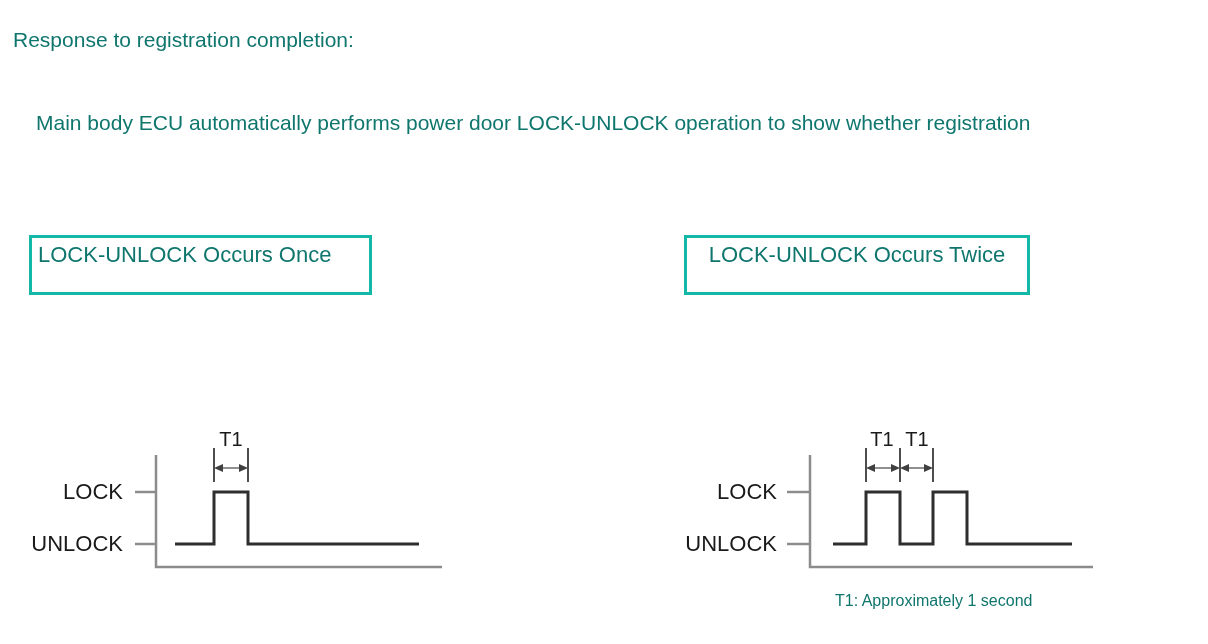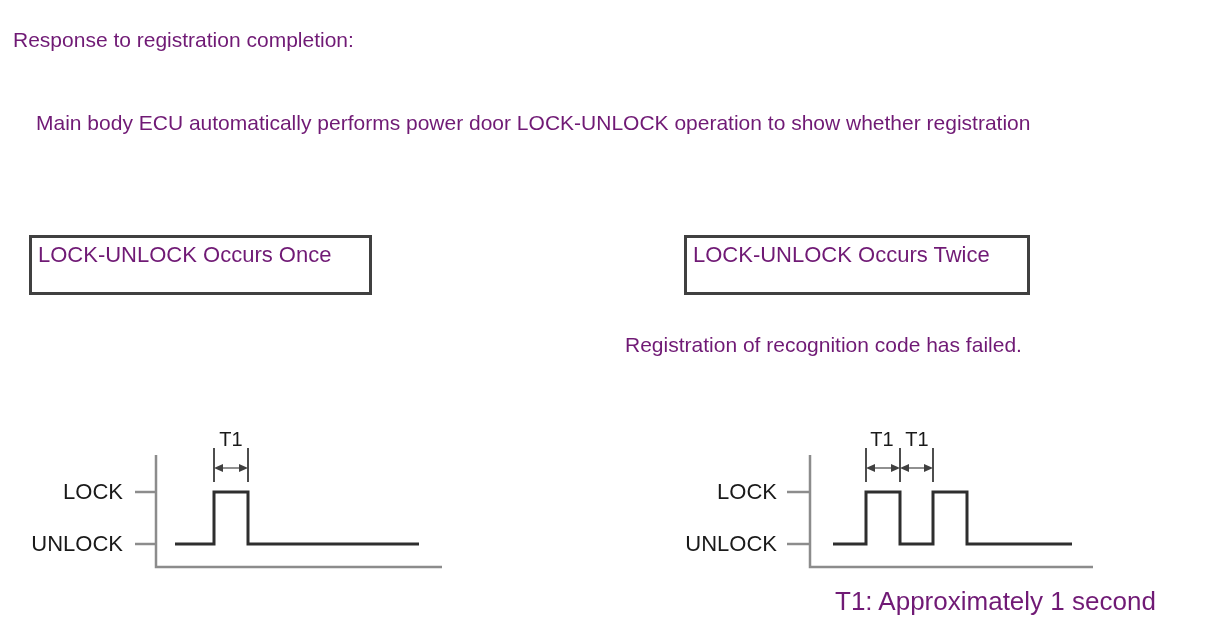--- a/index.html
+++ b/index.html
@@ -5,7 +5,7 @@
   html,body{margin:0;padding:0;background:#ffffff;}
   .page{
     position:relative;width:1208px;height:636px;background:#ffffff;
-    font-family:"Liberation Sans",sans-serif;color:#701a75;overflow:hidden;
+    font-family:"Liberation Sans",sans-serif;color:#0f766e;overflow:hidden;
   }
   .abs{position:absolute;}
   .line{font-size:21px;line-height:28px;white-space:nowrap;}

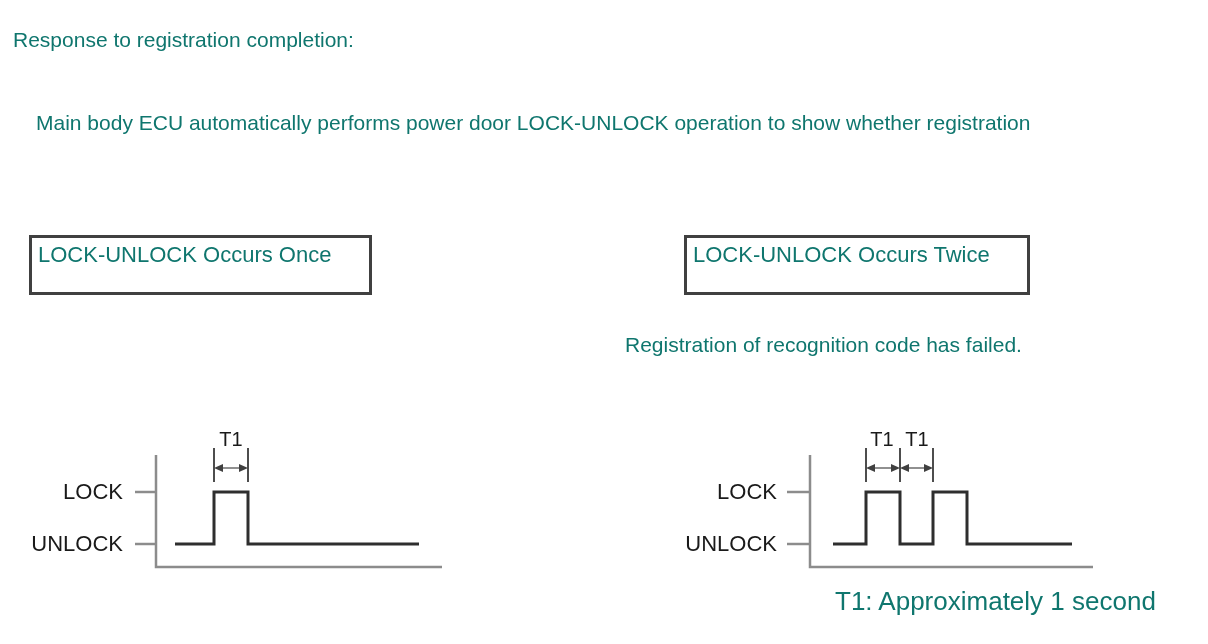--- a/index.html
+++ b/index.html
@@ -11,7 +11,7 @@
   .line{font-size:21px;line-height:28px;white-space:nowrap;}
   .title{font-size:21px;line-height:28px;white-space:nowrap;}
   .result-box{
-    border:3px solid #404040;background:#ffffff;
+    border:3px solid #14b8a6;background:#ffffff;
     box-sizing:border-box;padding:4px 6px 11px 6px;
   }
   .result-box .box-label{font-size:22px;line-height:26px;white-space:nowrap;}

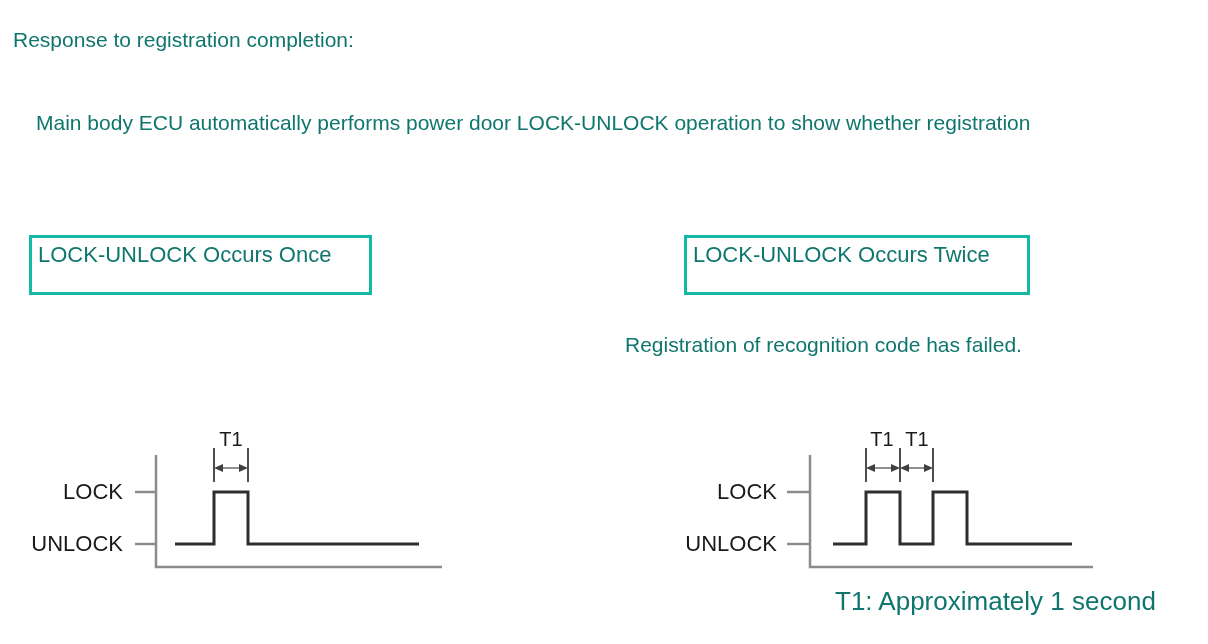--- a/index.html
+++ b/index.html
@@ -42,7 +42,7 @@
     <div class="box-label">LOCK-UNLOCK Occurs Once</div>
   </div>
 
-  <div class="abs result-box" style="left:684px;top:235px;width:346px;height:60px;">
+  <div class="abs result-box" style="left:684px;top:235px;width:346px;height:60px;text-align:center;">
     <div class="box-label">LOCK-UNLOCK Occurs Twice</div>
   </div>
 

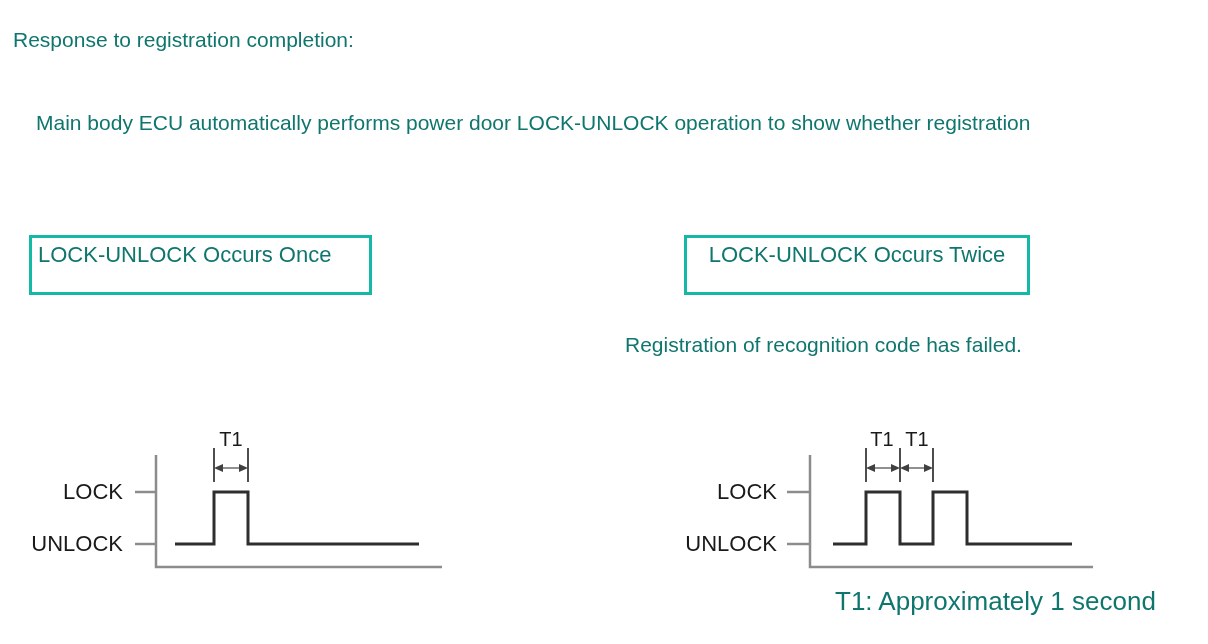--- a/index.html
+++ b/index.html
@@ -47,10 +47,6 @@
   </div>
 
 
-  <div class="abs" style="left:625px;top:331px;">
-    <div class="line">Registration of recognition code has failed.</div>
-    <div class="line"></div>
-  </div>
 
   <svg class="abs" style="left:0;top:420px;" width="460" height="165" viewBox="0 0 460 165">
 

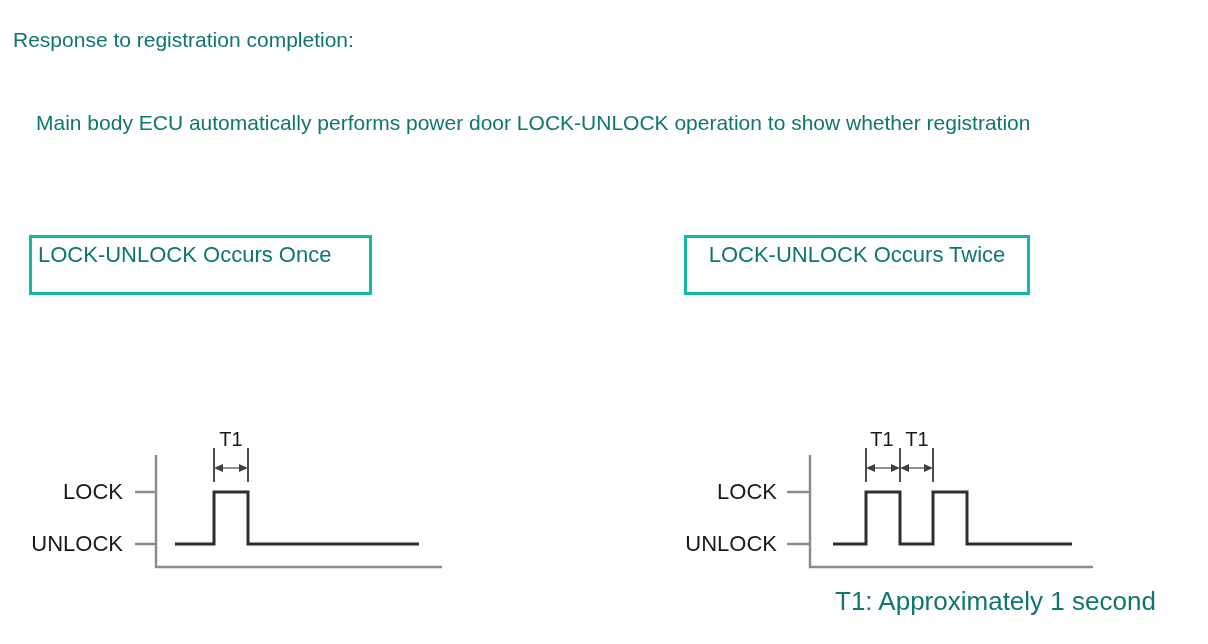--- a/index.html
+++ b/index.html
@@ -15,7 +15,7 @@
     box-sizing:border-box;padding:4px 6px 11px 6px;
   }
   .result-box .box-label{font-size:22px;line-height:26px;white-space:nowrap;}
-  .note{font-size:26px;line-height:26px;white-space:nowrap;}
+  .note{font-size:16px;line-height:26px;white-space:nowrap;}
   svg{display:block;}
   svg text{font-family:"Liberation Sans",sans-serif;fill:#1a1a1a;}
   svg text.sig-label{font-size:22px;}

